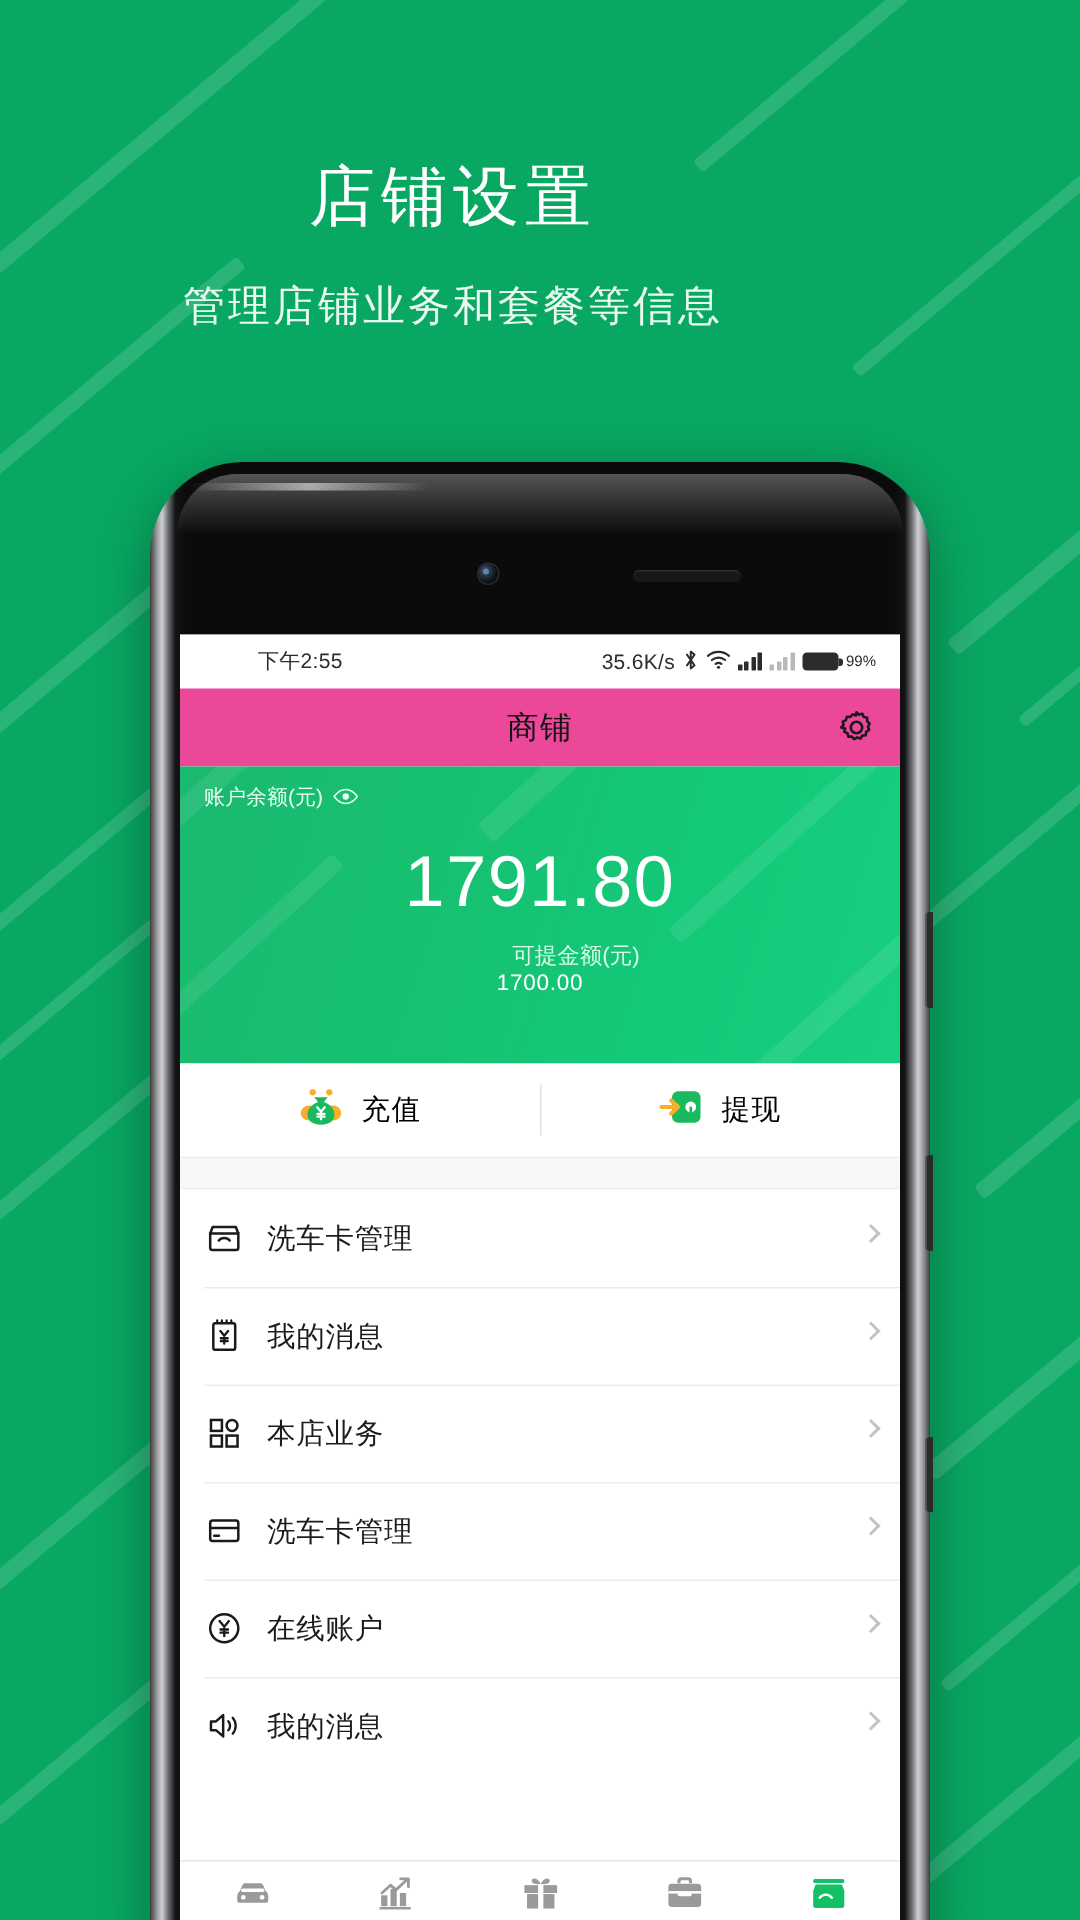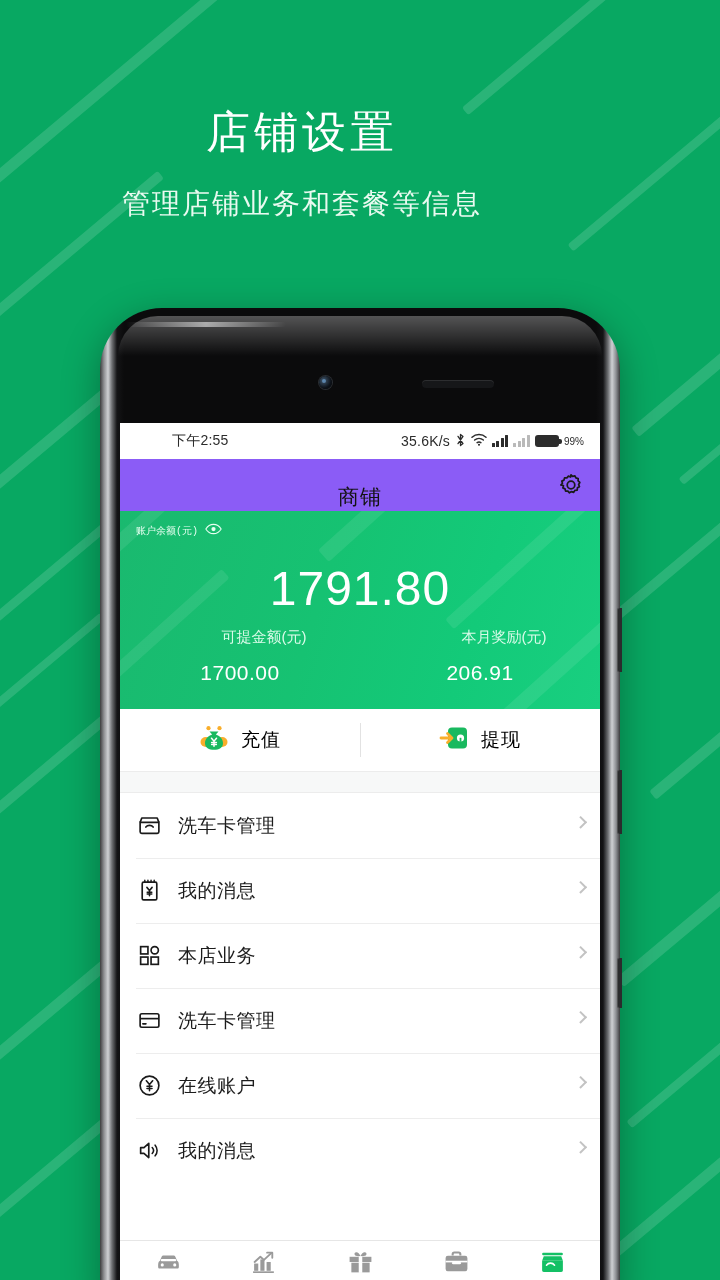--- a/index.html
+++ b/index.html
@@ -96,8 +96,8 @@
                 background:#2c2c2c; border-radius:0 2px 2px 0; }
 
   
-  .apbar { height:52px; background:#8b5cf6; position:relative; display:flex;
-           align-items:flex-end; justify-content:center; }
+  .apbar { height:52px; background:#ec4899; position:relative; display:flex;
+           align-items:center; justify-content:center; }
   .apbar-title { font-size:21px; color:#121212; font-weight:500; letter-spacing:1px; }
   .apbar-gear { position:absolute; right:16px; top:50%; transform:translateY(-50%);
                 width:26px; height:26px; }

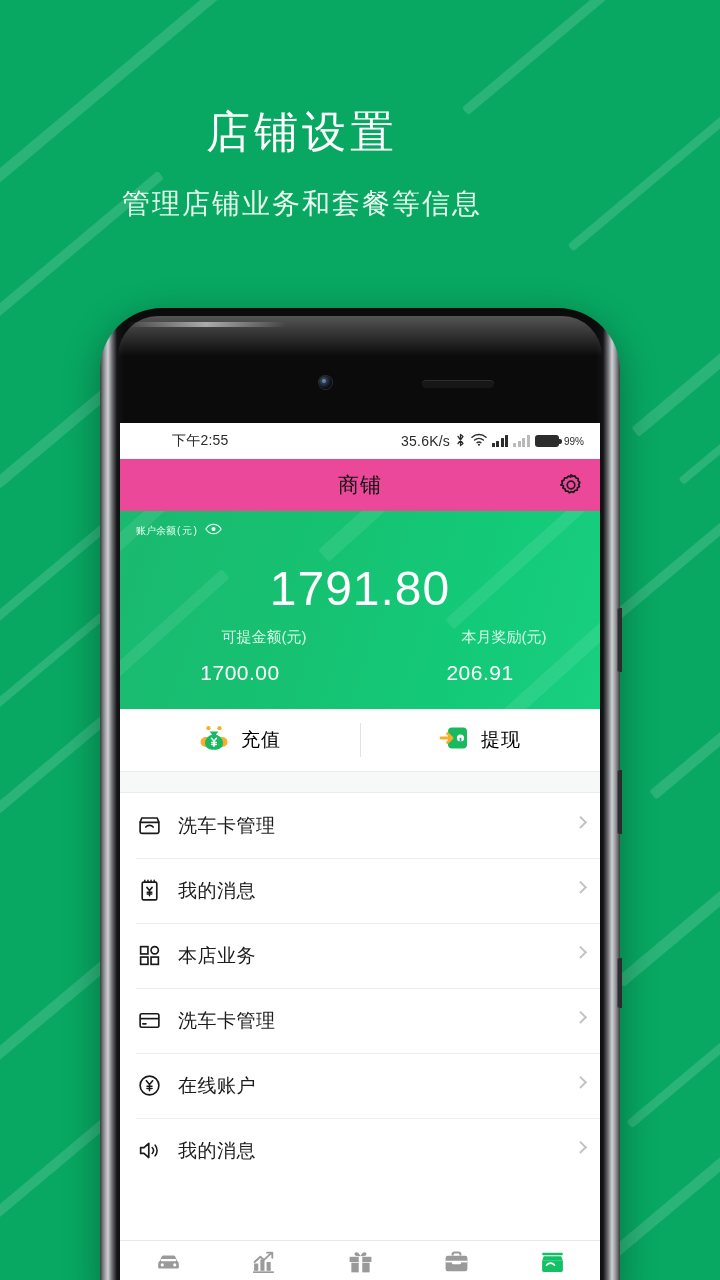--- a/index.html
+++ b/index.html
@@ -109,8 +109,8 @@
   .card .st { position:absolute; display:block; background:rgba(255,255,255,.085);
               transform:rotate(-42deg); border-radius:3px; }
   .card-inner { position:relative; z-index:2; height:100%; }
-  .bal-label { position:absolute; left:16px; top:12px; display:flex; align-items:flex-end; gap:7px;
-               font-size:10px; color:#e6fff1;font-family:Liberation Mono, monospace; }
+  .bal-label { position:absolute; left:16px; top:12px; display:flex; align-items:center; gap:7px;
+               font-size:14px; color:#e6fff1; }
   .bal-amt { position:absolute; top:50px; left:0; right:0; text-align:center;
              font-size:48px; color:#ffffff; font-weight:400; letter-spacing:1px; }
   .bal-cols { position:absolute; left:0; right:0; top:117px; display:flex; }

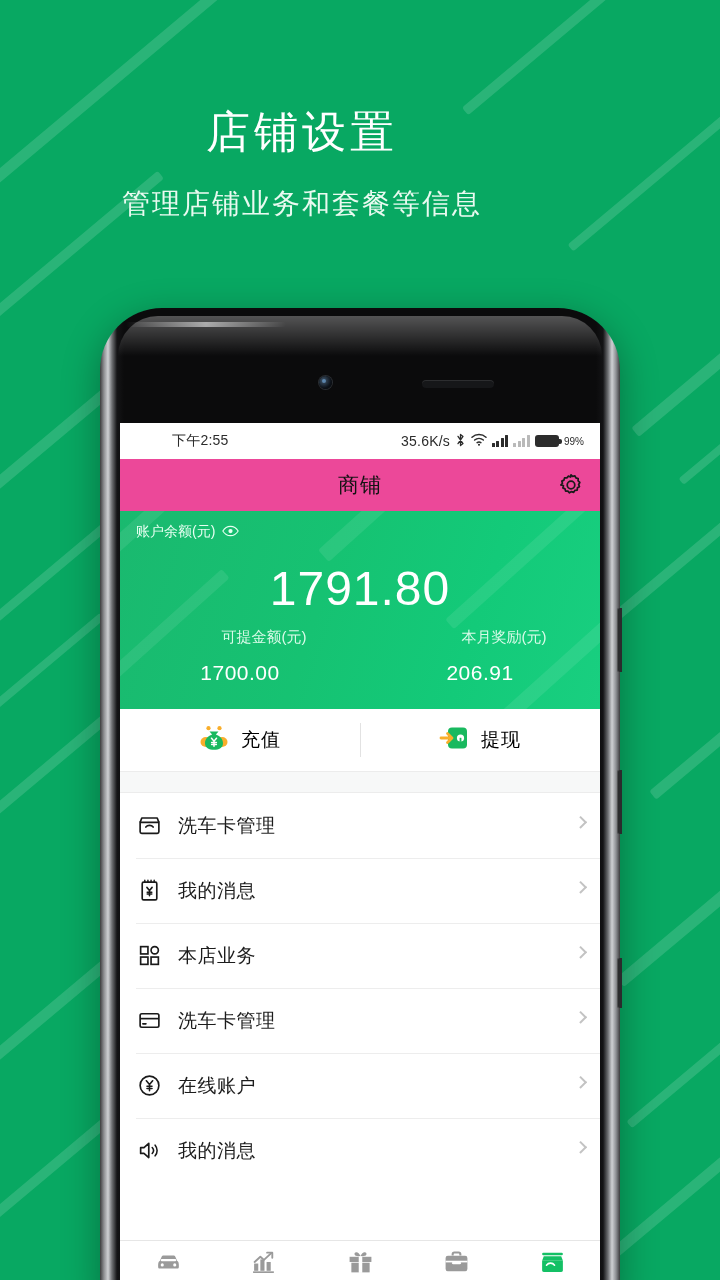--- a/index.html
+++ b/index.html
@@ -247,10 +247,6 @@
               <div class="k">可提金额(元)</div>
               <div class="v">1700.00</div>
             </div>
-            <div class="bal-col">
-              <div class="k">本月奖励(元)</div>
-              <div class="v">206.91</div>
-            </div>
           </div>
         </div>
       </div>

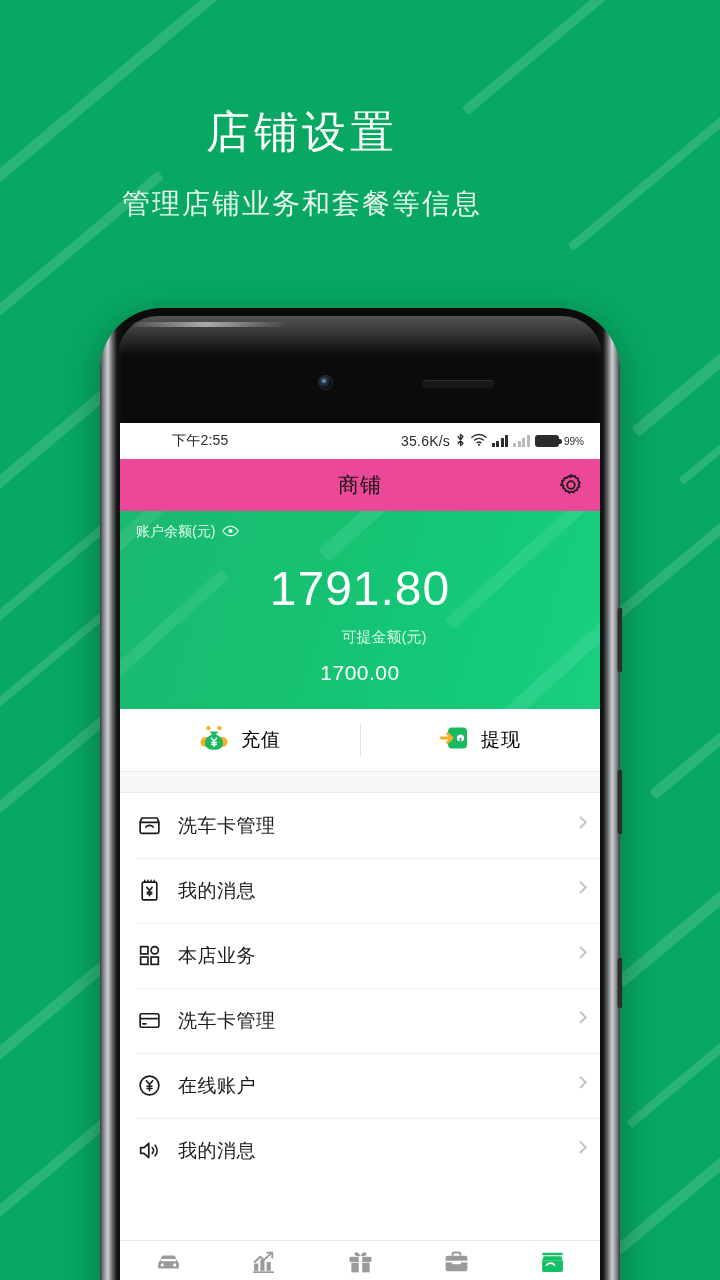--- a/index.html
+++ b/index.html
@@ -116,7 +116,7 @@
   .bal-cols { position:absolute; left:0; right:0; top:117px; display:flex; }
   .bal-col { flex:1; text-align:center; }
   .bal-col .k { font-size:15px; color:#d9fbe9;padding-left:48px; }
-  .bal-col .v { font-size:21px; color:#ffffff; margin-top:14px; letter-spacing:.5px; }
+  .bal-col .v { font-size:15px; color:#ffffff; letter-spacing:.5px; }
 
   
   .actions { height:62px; background:#fff; display:flex; align-items:center; position:relative; }

